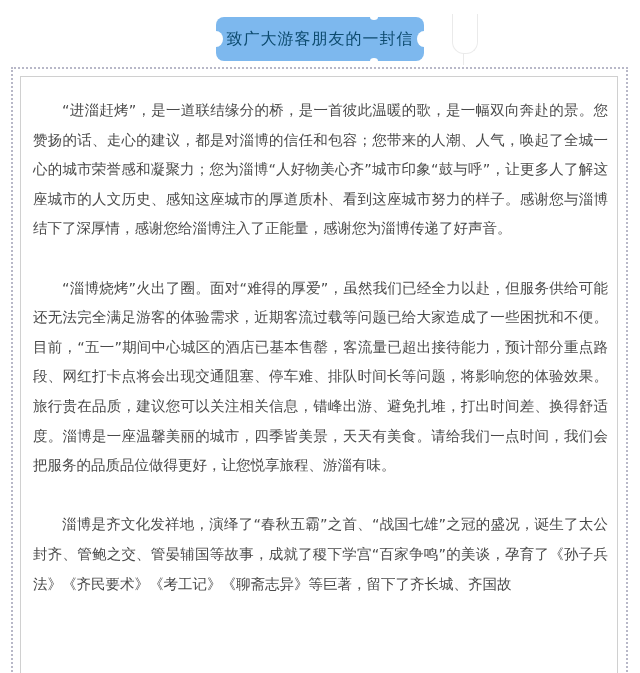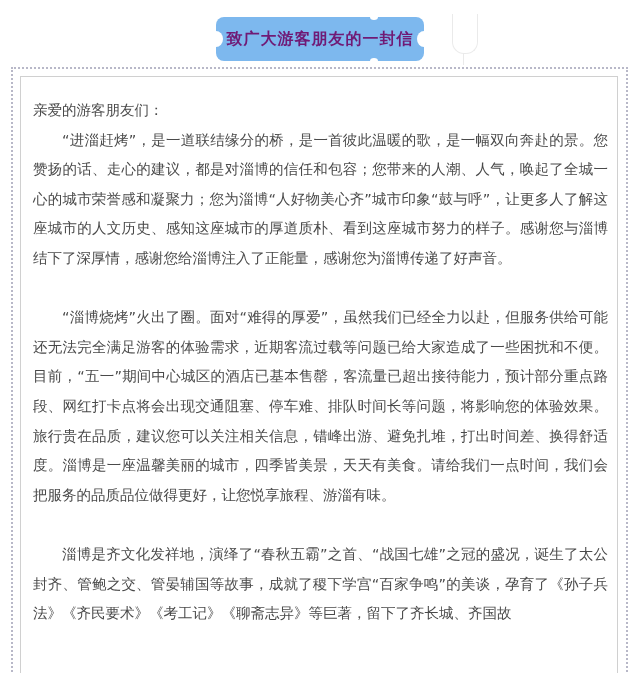--- a/index.html
+++ b/index.html
@@ -57,9 +57,9 @@
     .banner-notch-top { top: -3px; }
     .banner-notch-bottom { bottom: -3px; }
     .banner-title {
-      color: #701a75;
+      color: #0c4a6e;
       font-size: 16px;
-      font-weight: bold;
+      font-weight: normal;
       letter-spacing: 1px;
       position: relative;
       z-index: 1;

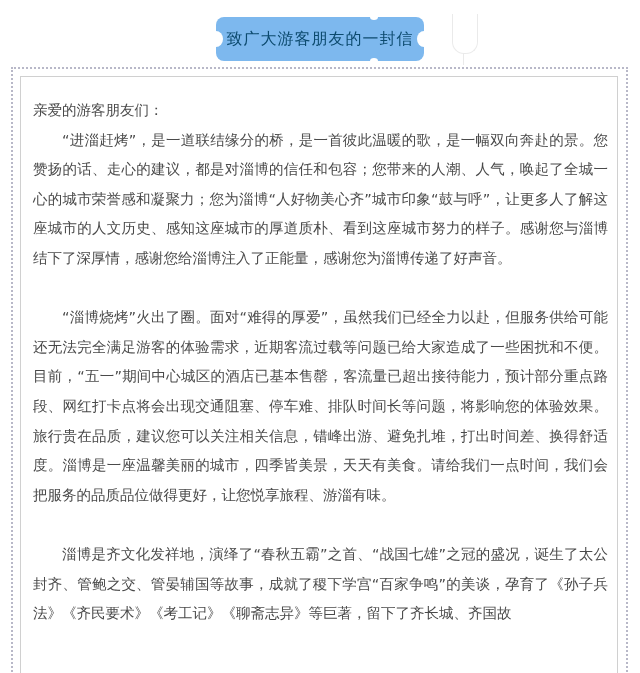--- a/index.html
+++ b/index.html
@@ -140,7 +140,6 @@
   <div class="frame-inner"></div>
 
   <div class="letter">
-    <p class="salutation">亲爱的游客朋友们：</p>
     <p class="para">“进淄赶烤”，是一道联结缘分的桥，是一首彼此温暖的歌，是一幅双向奔赴的景。您赞扬的话、走心的建议，都是对淄博的信任和包容；您带来的人潮、人气，唤起了全城一心的城市荣誉感和凝聚力；您为淄博“人好物美心齐”城市印象“鼓与呼”，让更多人了解这座城市的人文历史、感知这座城市的厚道质朴、看到这座城市努力的样子。感谢您与淄博结下了深厚情，感谢您给淄博注入了正能量，感谢您为淄博传递了好声音。</p>
     <p class="para">“淄博烧烤”火出了圈。面对“难得的厚爱”，虽然我们已经全力以赴，但服务供给可能还无法完全满足游客的体验需求，近期客流过载等问题已给大家造成了一些困扰和不便。目前，“五一”期间中心城区的酒店已基本售罄，客流量已超出接待能力，预计部分重点路段、网红打卡点将会出现交通阻塞、停车难、排队时间长等问题，将影响您的体验效果。旅行贵在品质，建议您可以关注相关信息，错峰出游、避免扎堆，打出时间差、换得舒适度。淄博是一座温馨美丽的城市，四季皆美景，天天有美食。请给我们一点时间，我们会把服务的品质品位做得更好，让您悦享旅程、游淄有味。</p>
     <p class="para">淄博是齐文化发祥地，演绎了“春秋五霸”之首、“战国七雄”之冠的盛况，诞生了太公封齐、管鲍之交、管晏辅国等故事，成就了稷下学宫“百家争鸣”的美谈，孕育了《孙子兵法》《齐民要术》《考工记》《聊斋志异》等巨著，留下了齐长城、齐国故</p>

